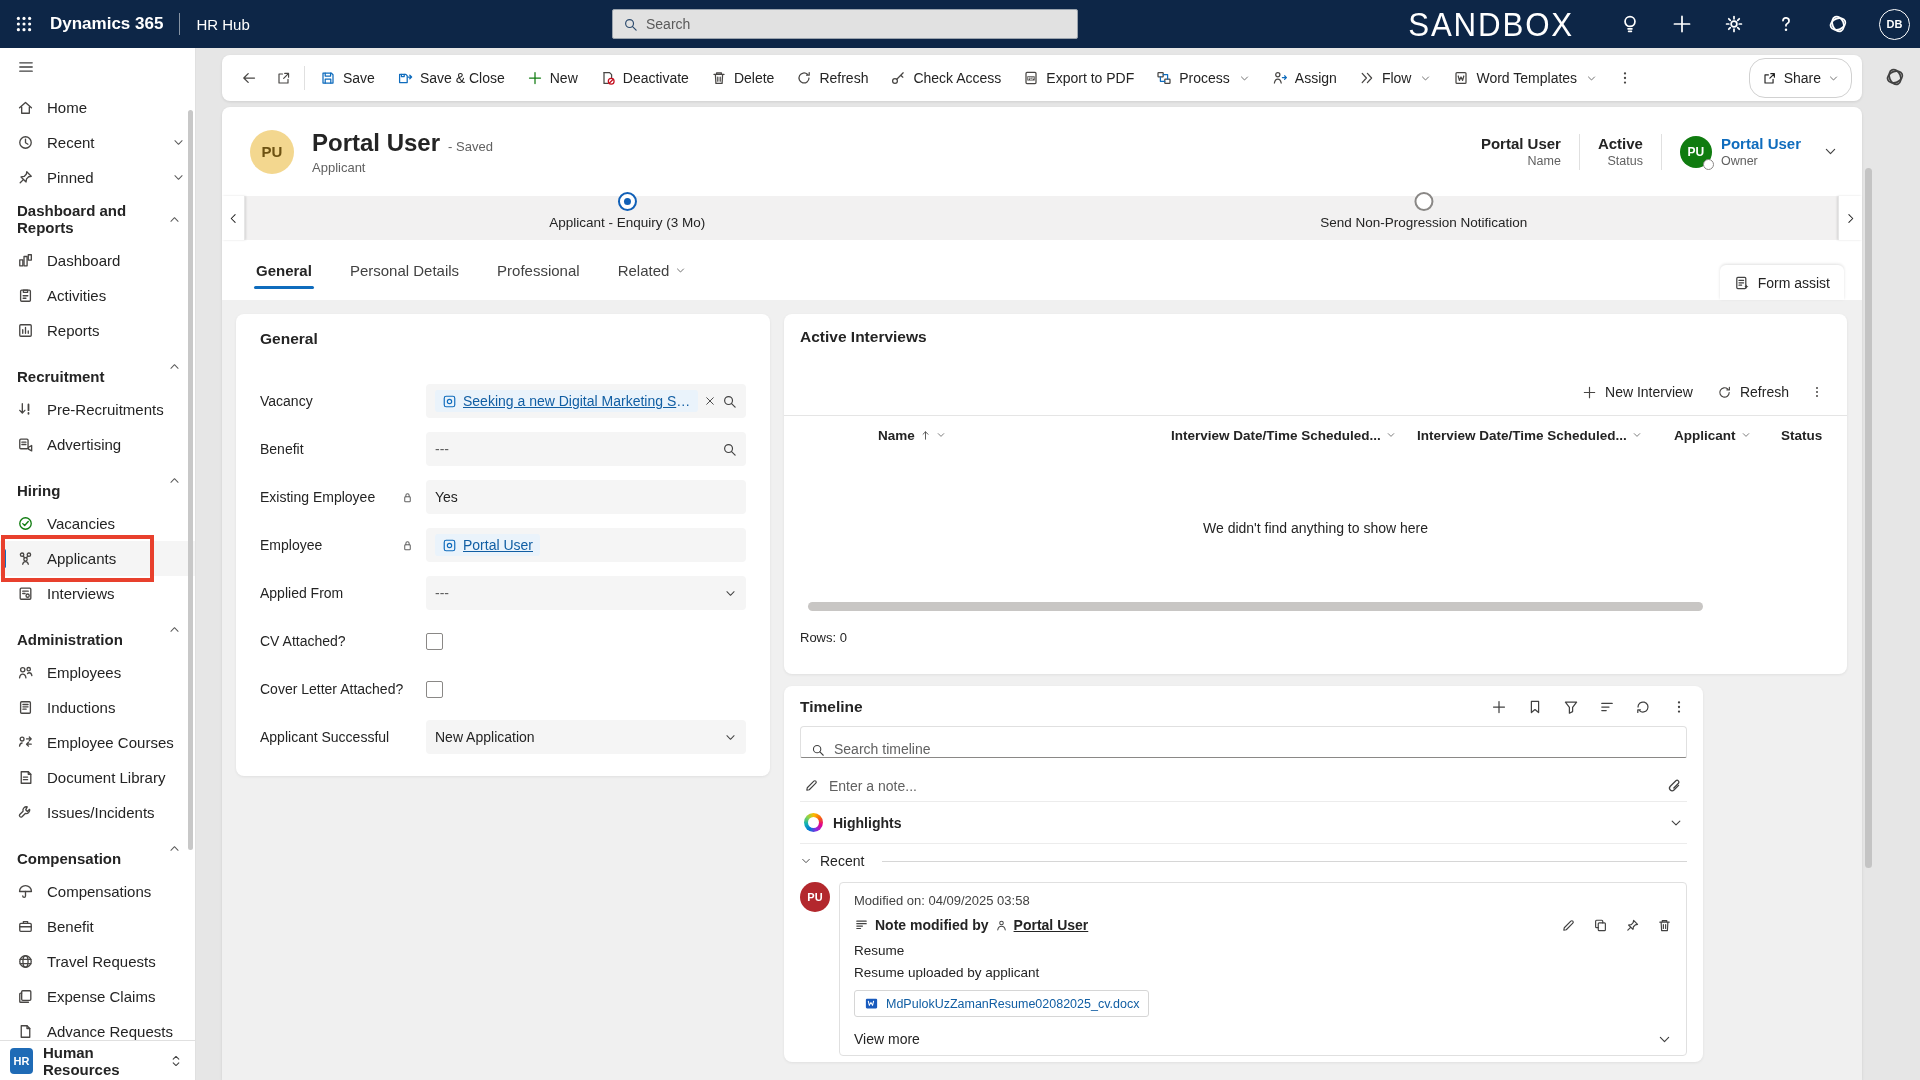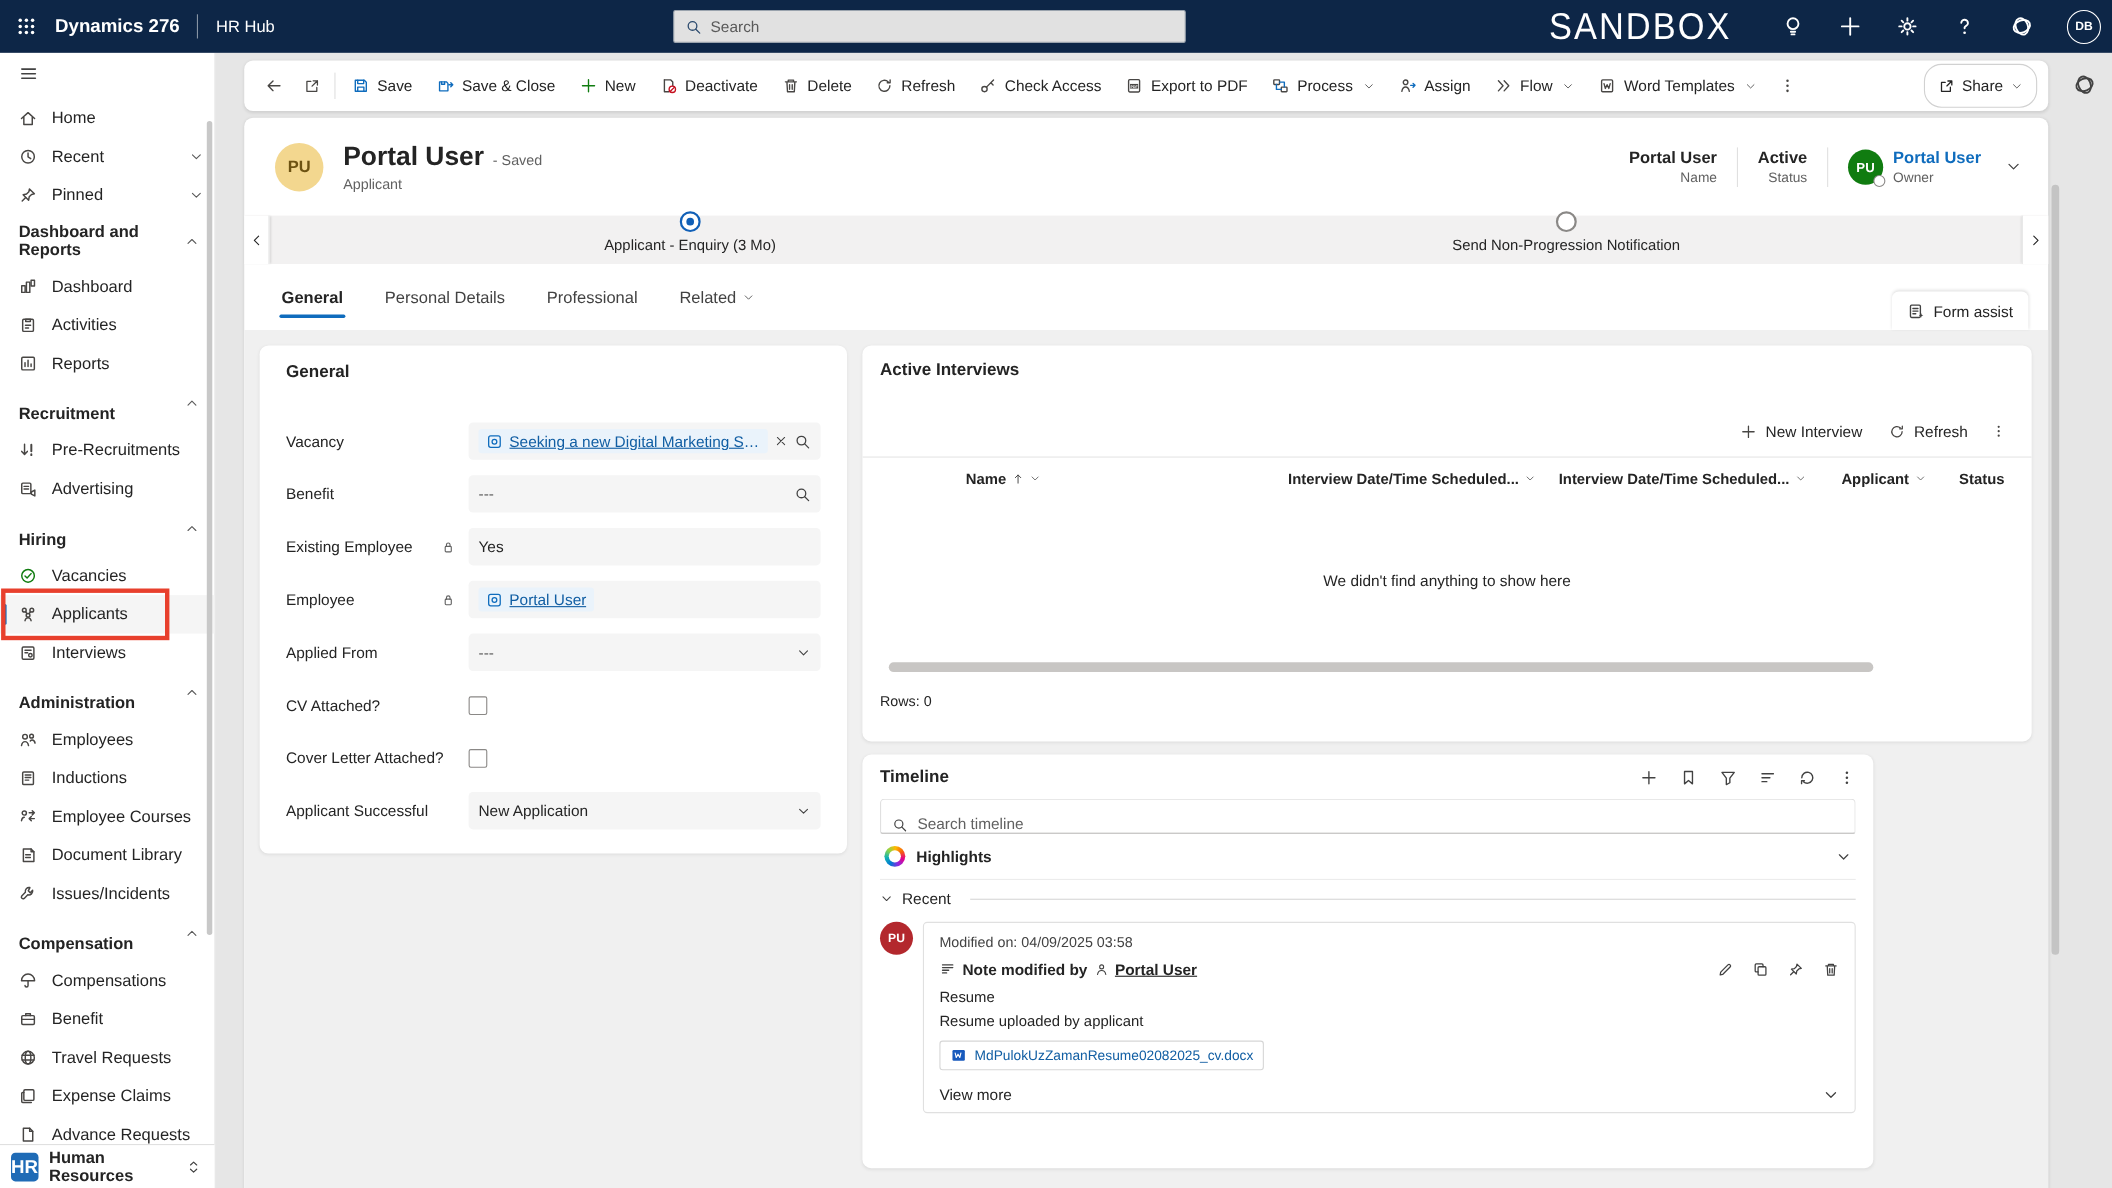--- a/index.html
+++ b/index.html
@@ -201,7 +201,7 @@
         </svg>
       </span>
     </div>
-  <span id="app-title">Dynamics 276</span>
+  <span id="app-title">Dynamics 365</span>
   <span id="tb-divider"></span>
   <span id="app-area">HR Hub</span>
   <div id="tb-search">

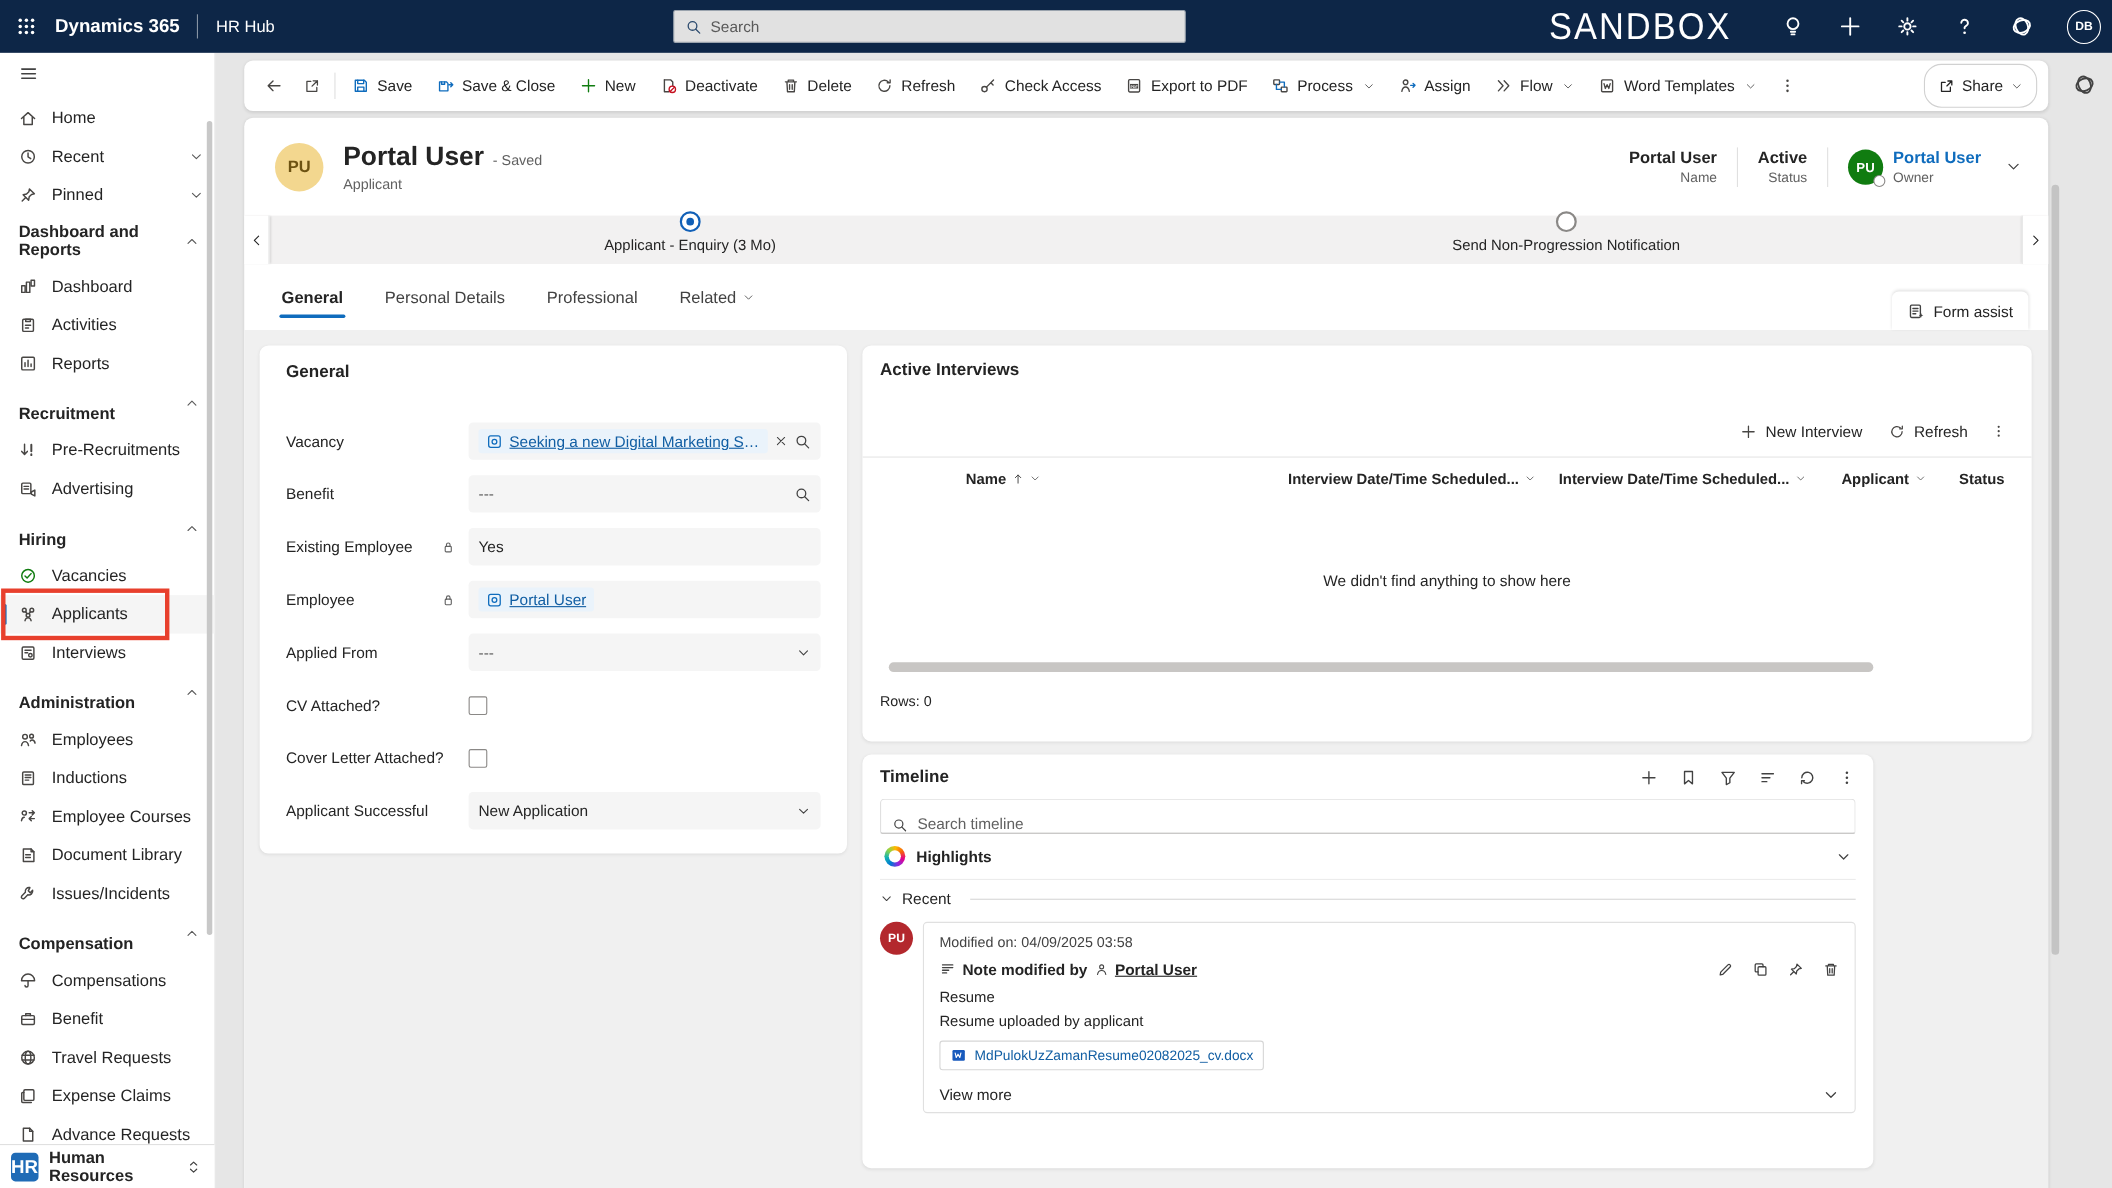--- a/index.html
+++ b/index.html
@@ -1048,6 +1048,19 @@
             </span>
           <span>Search timeline</span>
         </div>
+        <div id="tl-note-input">
+          <span class="ico pen" data-icon="pencil">
+              <svg viewBox="0 0 16 16" fill="none" stroke="currentColor" stroke-width="1.25" stroke-linecap="round" stroke-linejoin="round">
+                <path d="m3 13 .5-2.6 7-7a1.45 1.45 0 0 1 2.1 2.1l-7 7Z"></path>
+              </svg>
+            </span>
+          <span>Enter a note...</span>
+          <span class="ico clip" data-icon="paperclip">
+              <svg viewBox="0 0 16 16" fill="none" stroke="currentColor" stroke-width="1.25" stroke-linecap="round" stroke-linejoin="round">
+                <path d="M11.6 7.4 7 12a2.6 2.6 0 0 1-3.7-3.7L8.9 2.7a1.85 1.85 0 0 1 2.6 2.6L6.8 10"></path>
+              </svg>
+            </span>
+        </div>
         <div id="tl-highlights">
           <span id="copilot-badge"></span>
           <span class="hl-label">Highlights</span>

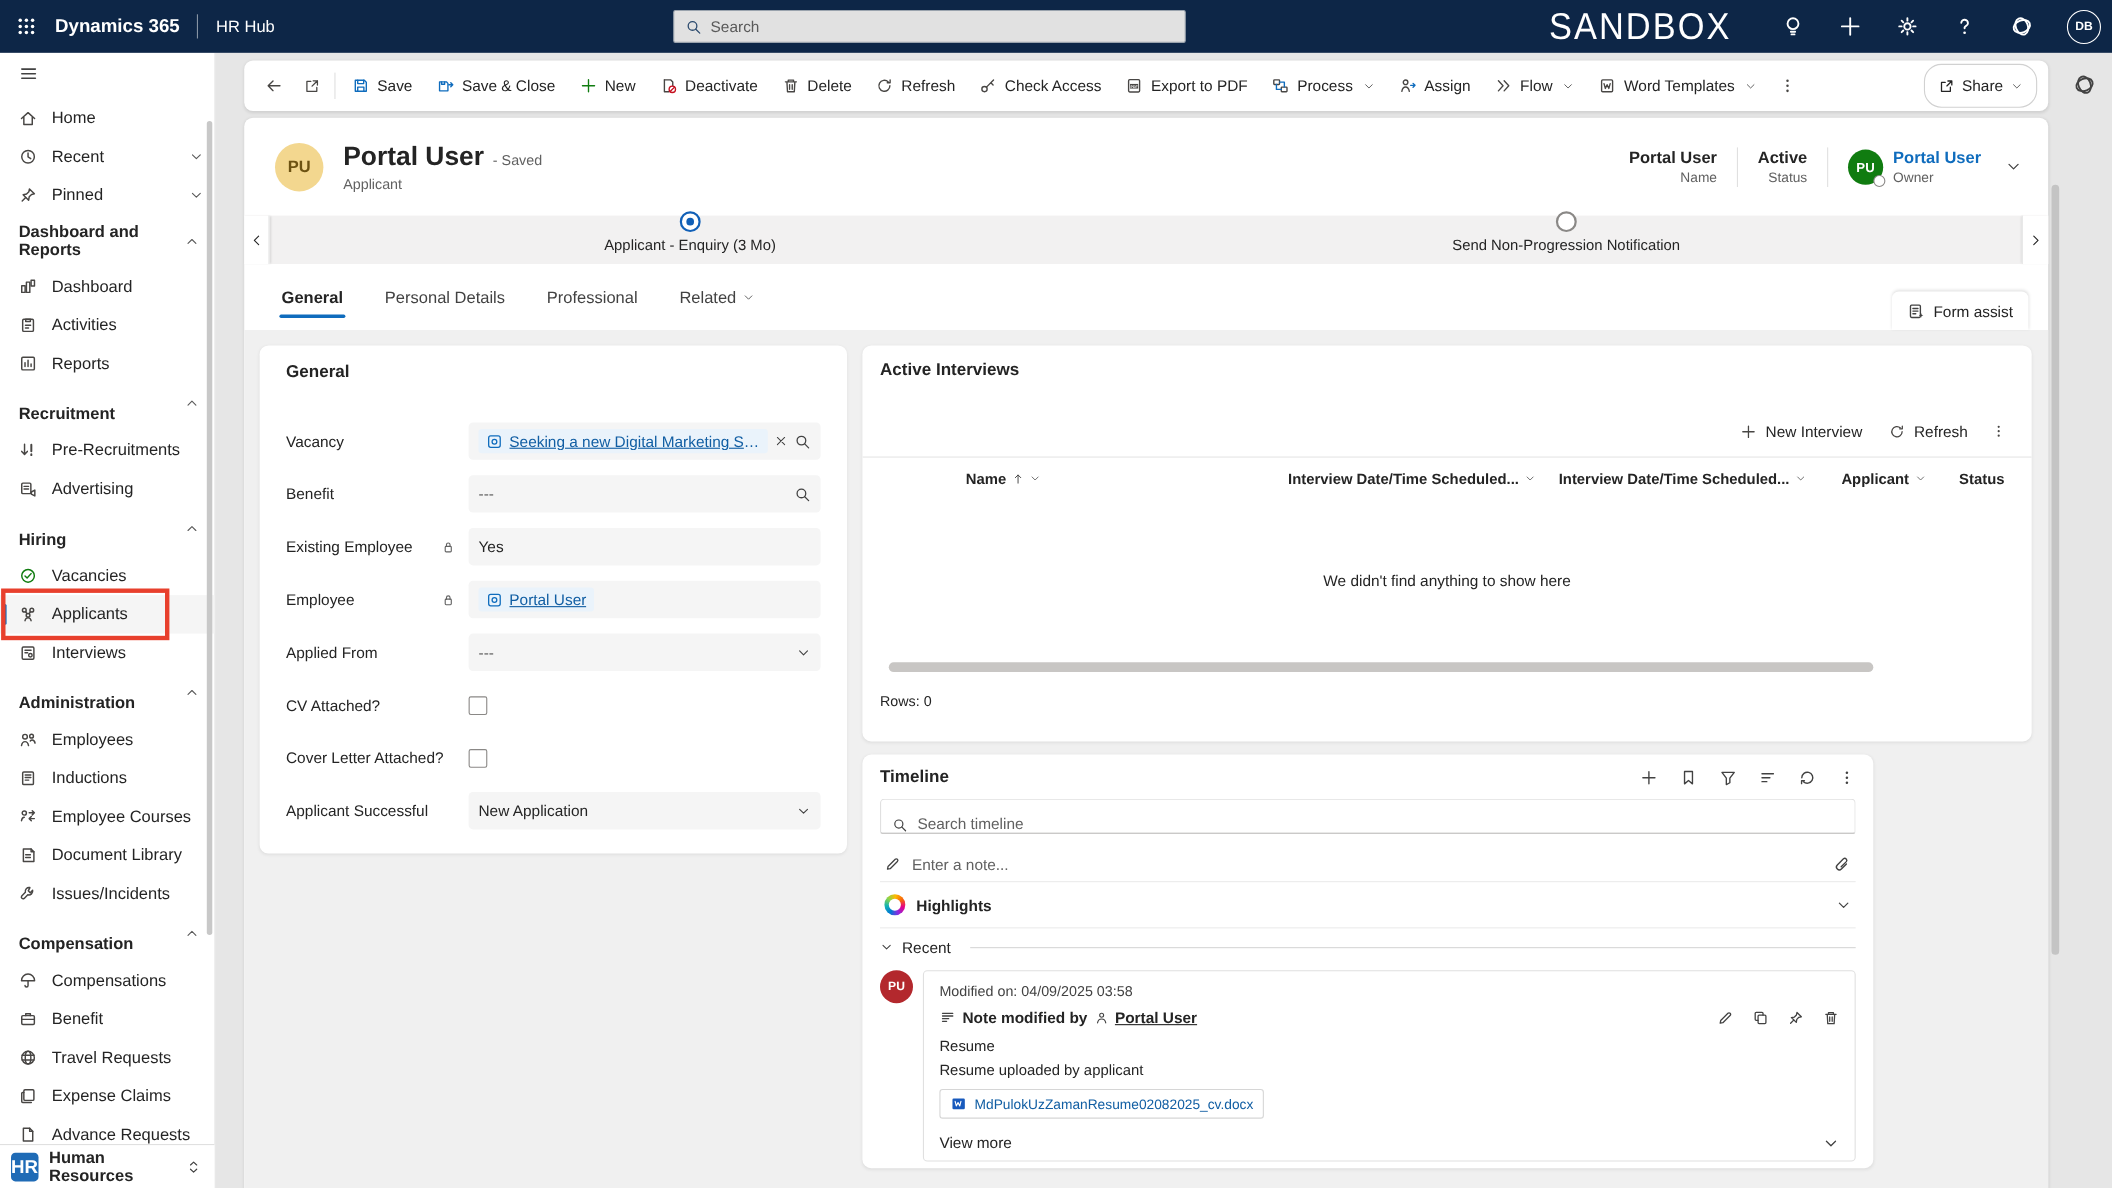--- a/index.html
+++ b/index.html
@@ -39,7 +39,7 @@
   #annotation-box { position:absolute; left:1px; top:-6px; width:153px; height:47px; border:4px solid #e8402d; z-index:6; pointer-events:none; }
   #side-scroll { position:absolute; right:2px; top:62px; width:5px; height:740px; border-radius:3px; background:#c8c8c8; }
   #side-footer { position:absolute; left:0; right:0; bottom:0; height:40px; background:#fff; border-top:1px solid #e0e0e0; display:flex; align-items:center; padding:0 12px 0 10px; gap:10px; }
-  #hr-badge { width:26px; height:26px; border-radius:4px; background:#1f6bb6; color:#fff; font-size:17px; font-weight:bold; display:flex; align-items:center; justify-content:center; }
+  #hr-badge { width:26px; height:26px; border-radius:4px; background:#1f6bb6; color:#fff; font-size:11px; font-weight:bold; display:flex; align-items:center; justify-content:center; }
   #side-footer .flabel { font-weight:bold; font-size:15px; }
   #side-footer .chev { margin-left:auto; width:14px; height:14px; color:#424242; }
 

